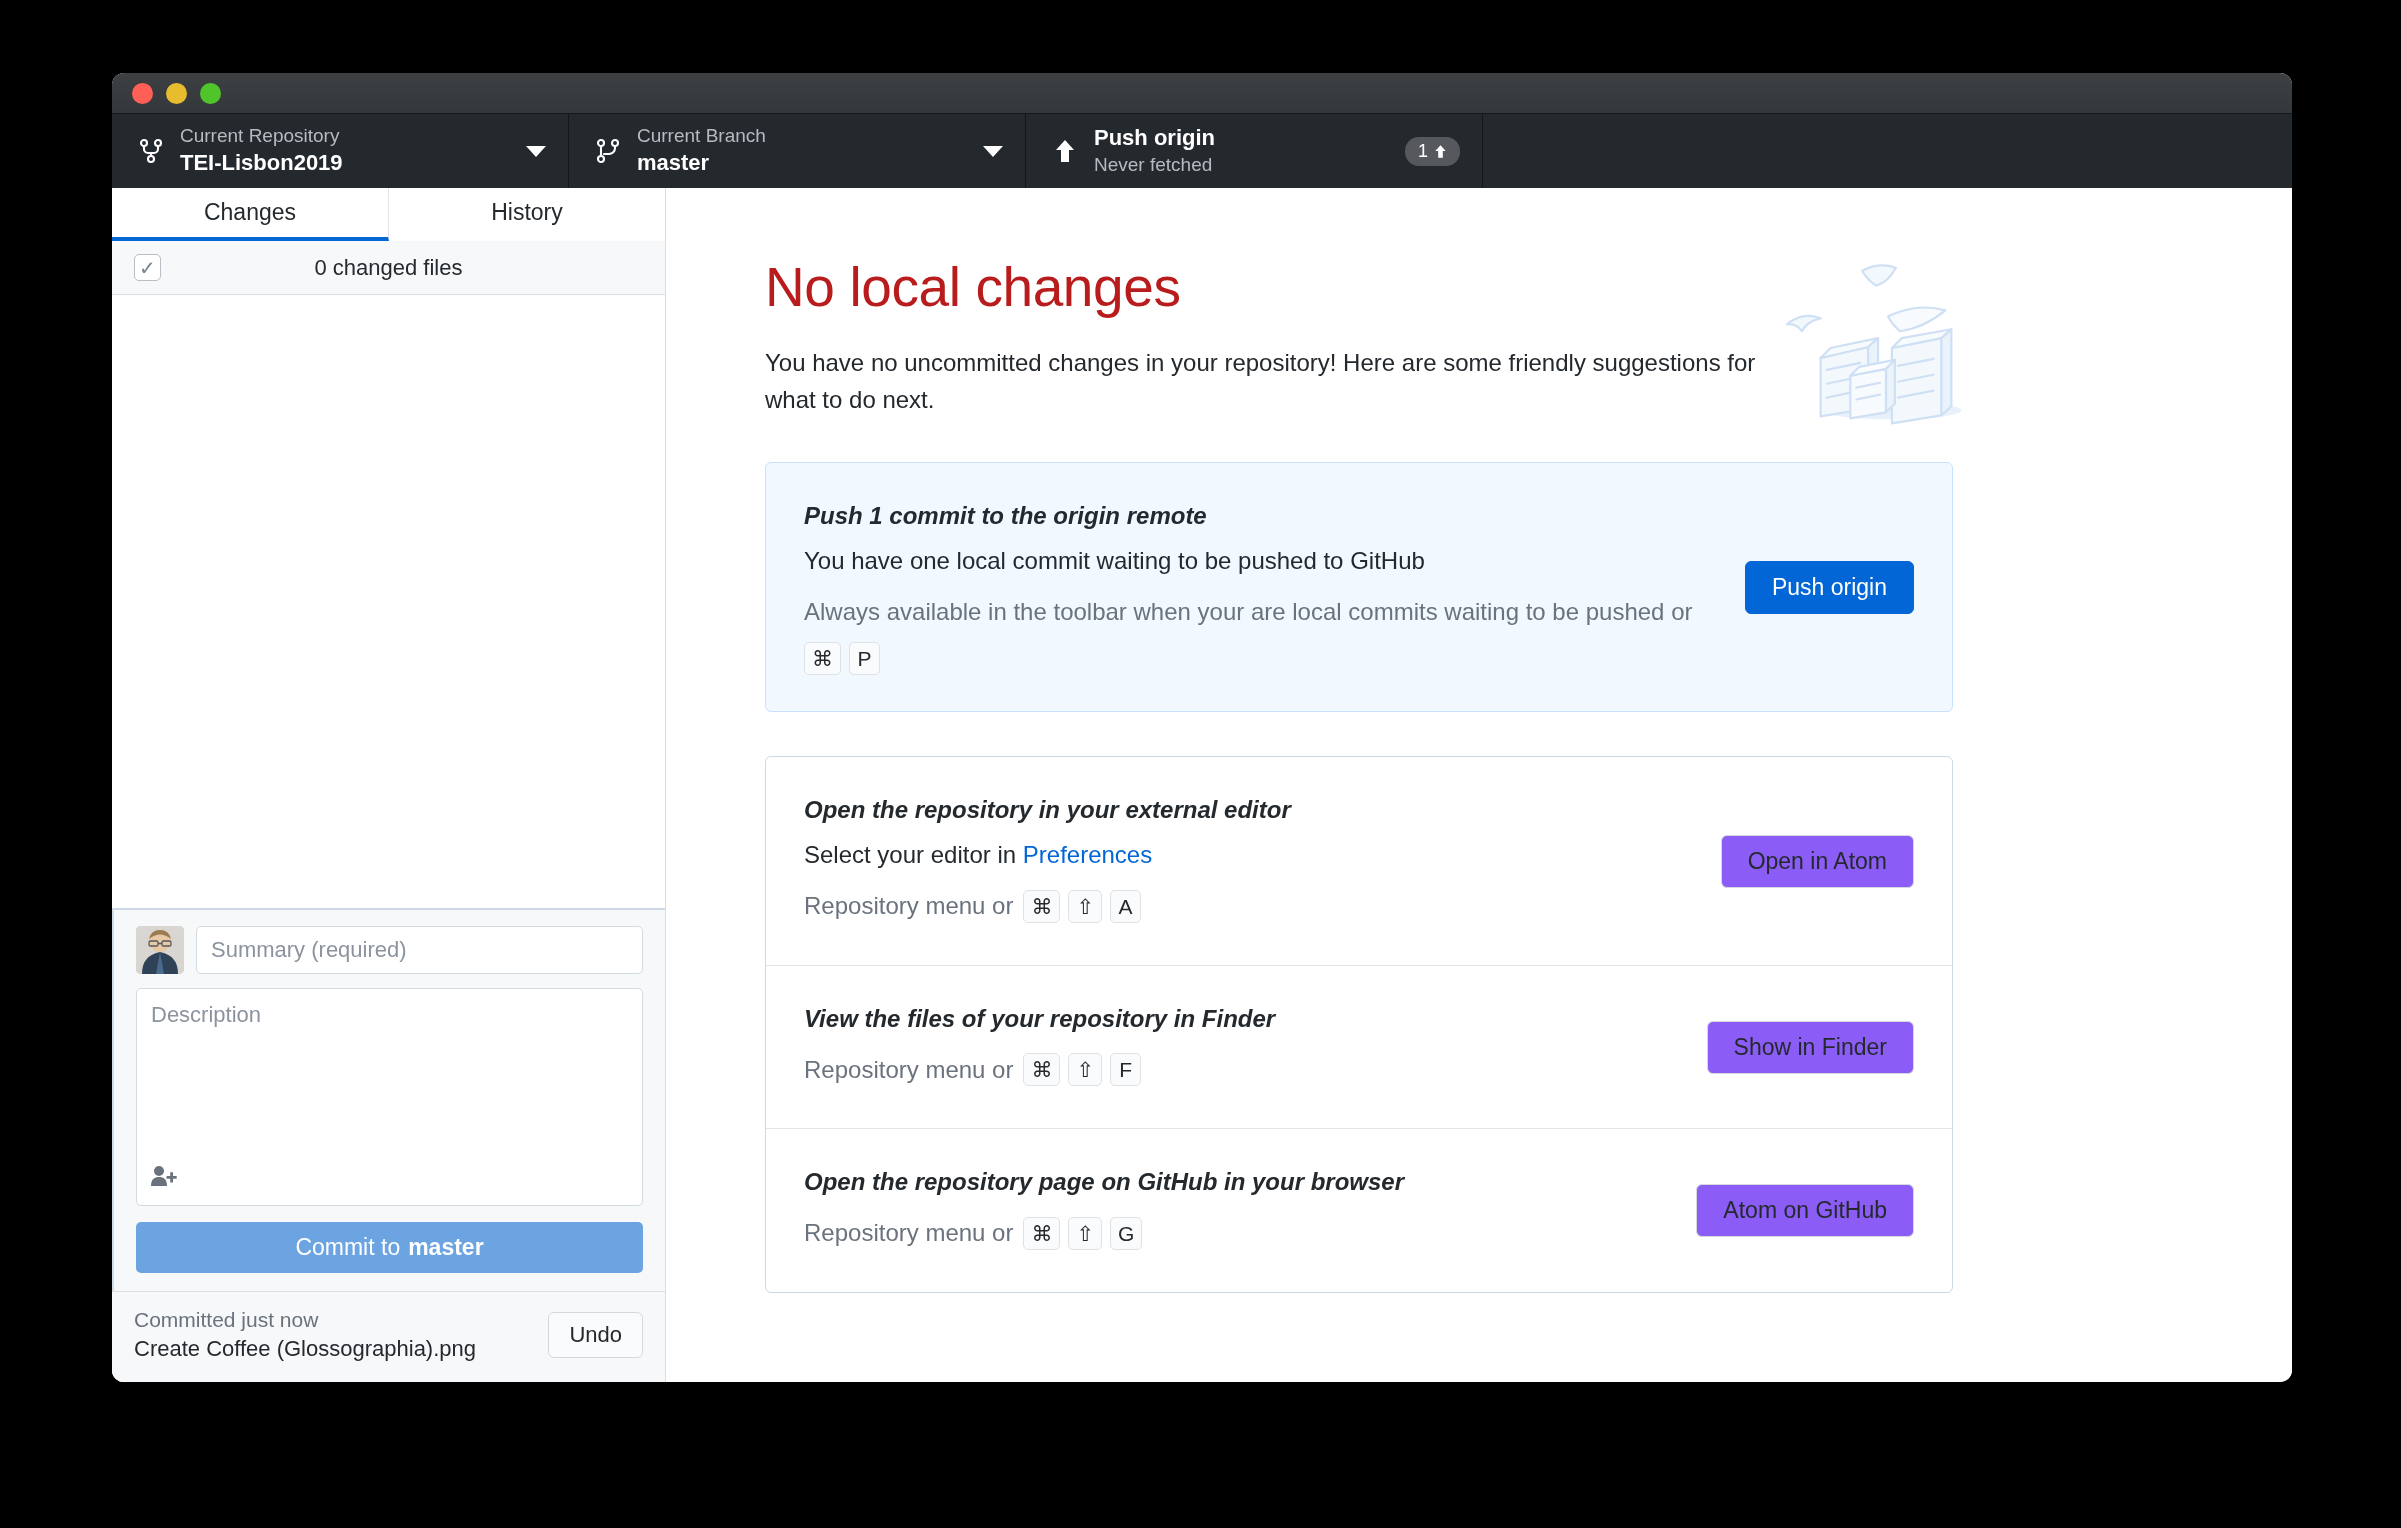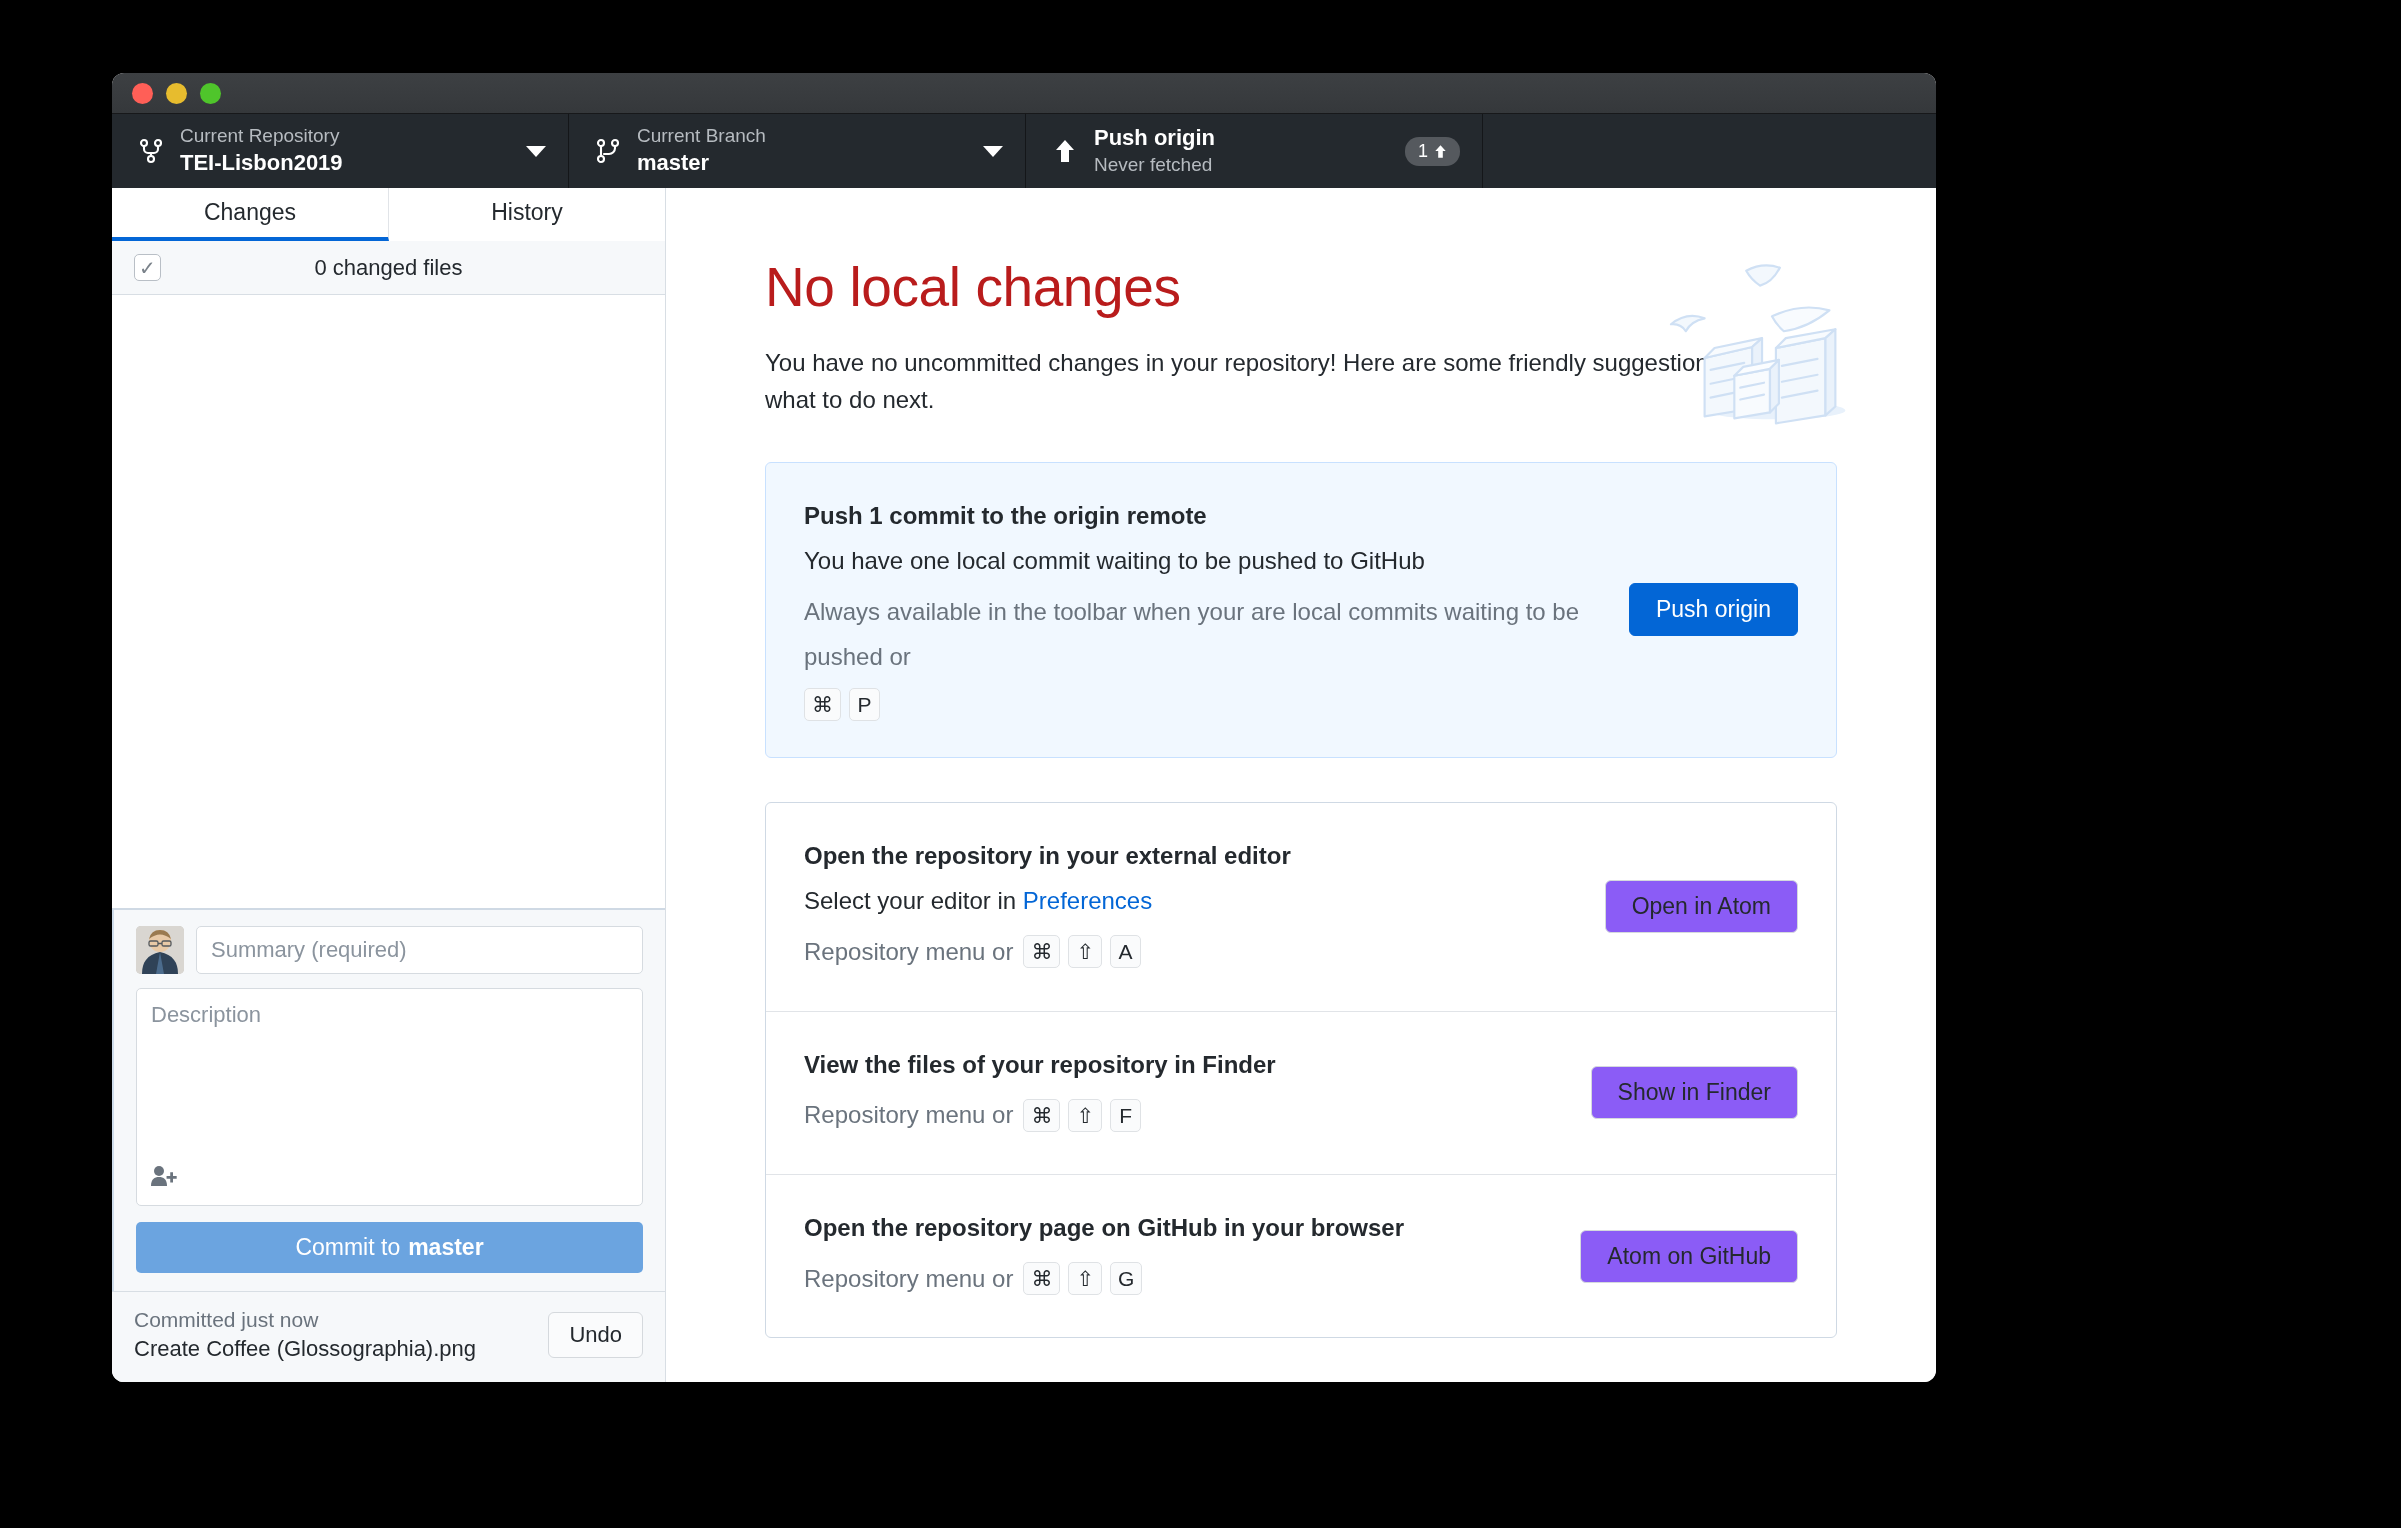--- a/index.html
+++ b/index.html
@@ -14,7 +14,7 @@
   #app-window {
     position: absolute;
     left: 112px; top: 73px;
-    width: 1824px; height: 1309px;
+    width: 2180px; height: 1309px;
     border-radius: 12px;
     overflow: hidden;
     background: #ffffff;

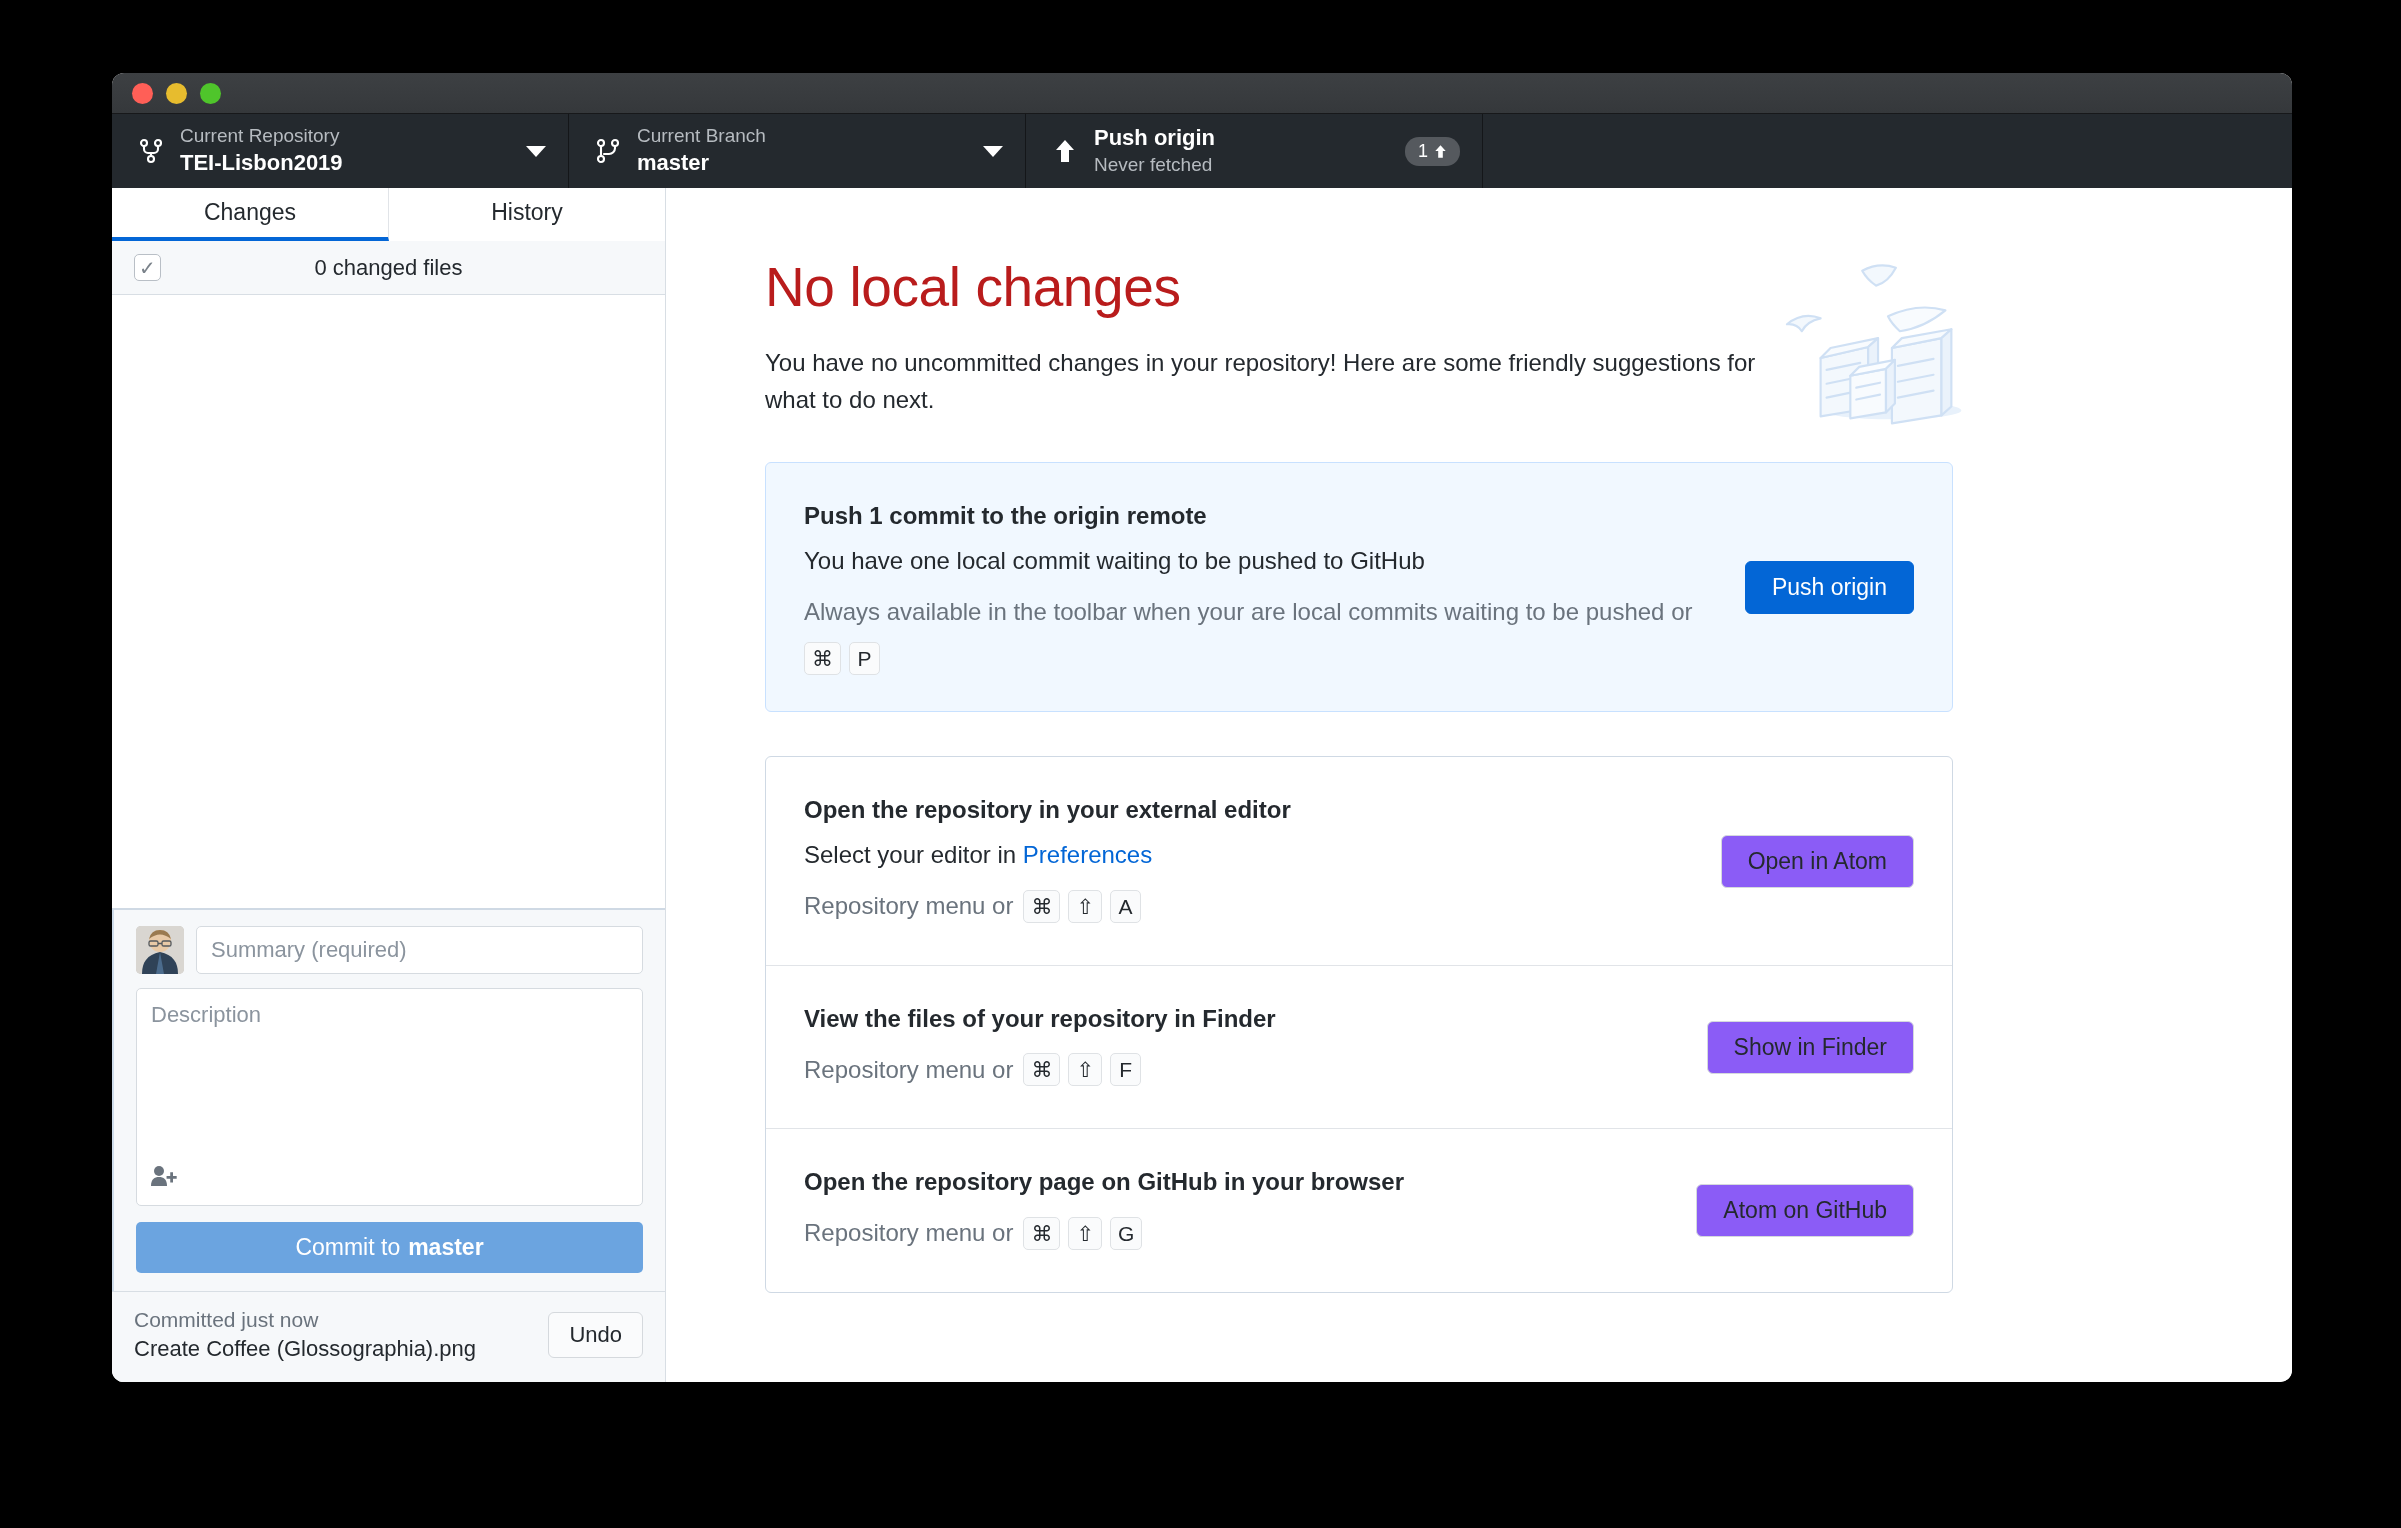--- a/index.html
+++ b/index.html
@@ -229,7 +229,7 @@
   }
   .card-row:first-child { border-top: none; }
   .row-text { flex: 1; min-width: 0; }
-  .row-title { font-size: 24px; font-weight: bold; color: #24292e; line-height: 1.45; }
+  .row-title { font-size: 24px; font-weight: bold; color: #24292e; line-height: 1.45; font-style: italic; }
   .row-desc { font-size: 24px; color: #24292e; line-height: 1.55; margin-top: 8px; }
   .row-hint {
     font-size: 24px; color: #6a737d; line-height: 1.9; margin-top: 10px;

